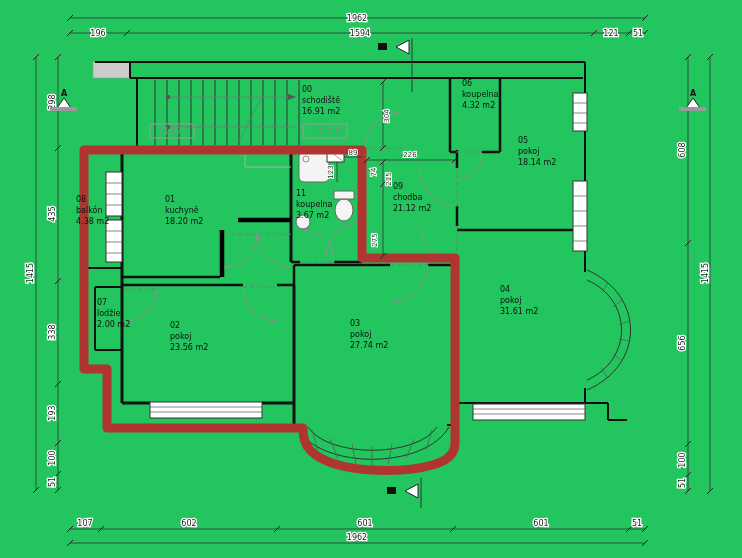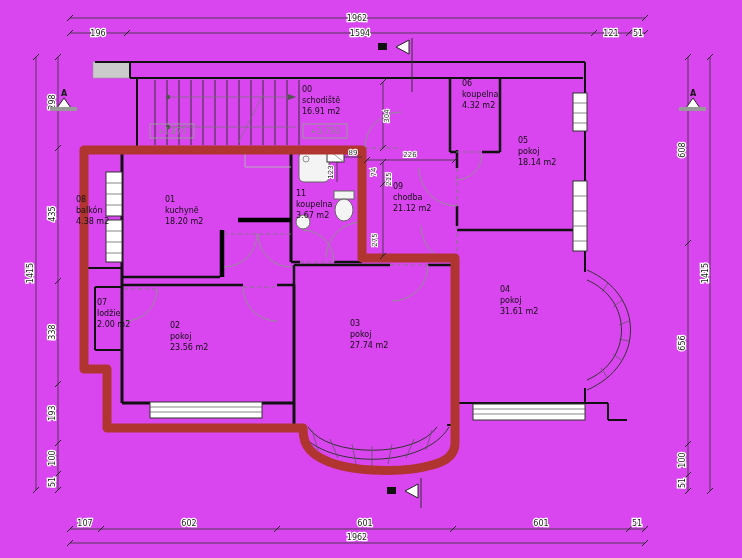--- a/index.html
+++ b/index.html
@@ -3,7 +3,7 @@
 <meta charset="utf-8">
 <style>
   html,body{margin:0;padding:0;background:#fff;}
-  .stage{width:742px;height:558px;position:relative;background:#d946ef;overflow:hidden;}
+  .stage{width:742px;height:558px;position:relative;background:#22c55e;overflow:hidden;}
   svg{display:block;}
   text{font-family:"DejaVu Sans",sans-serif;fill:#1d1d1d;}
   .w1{stroke:#333;stroke-width:1;fill:none}

